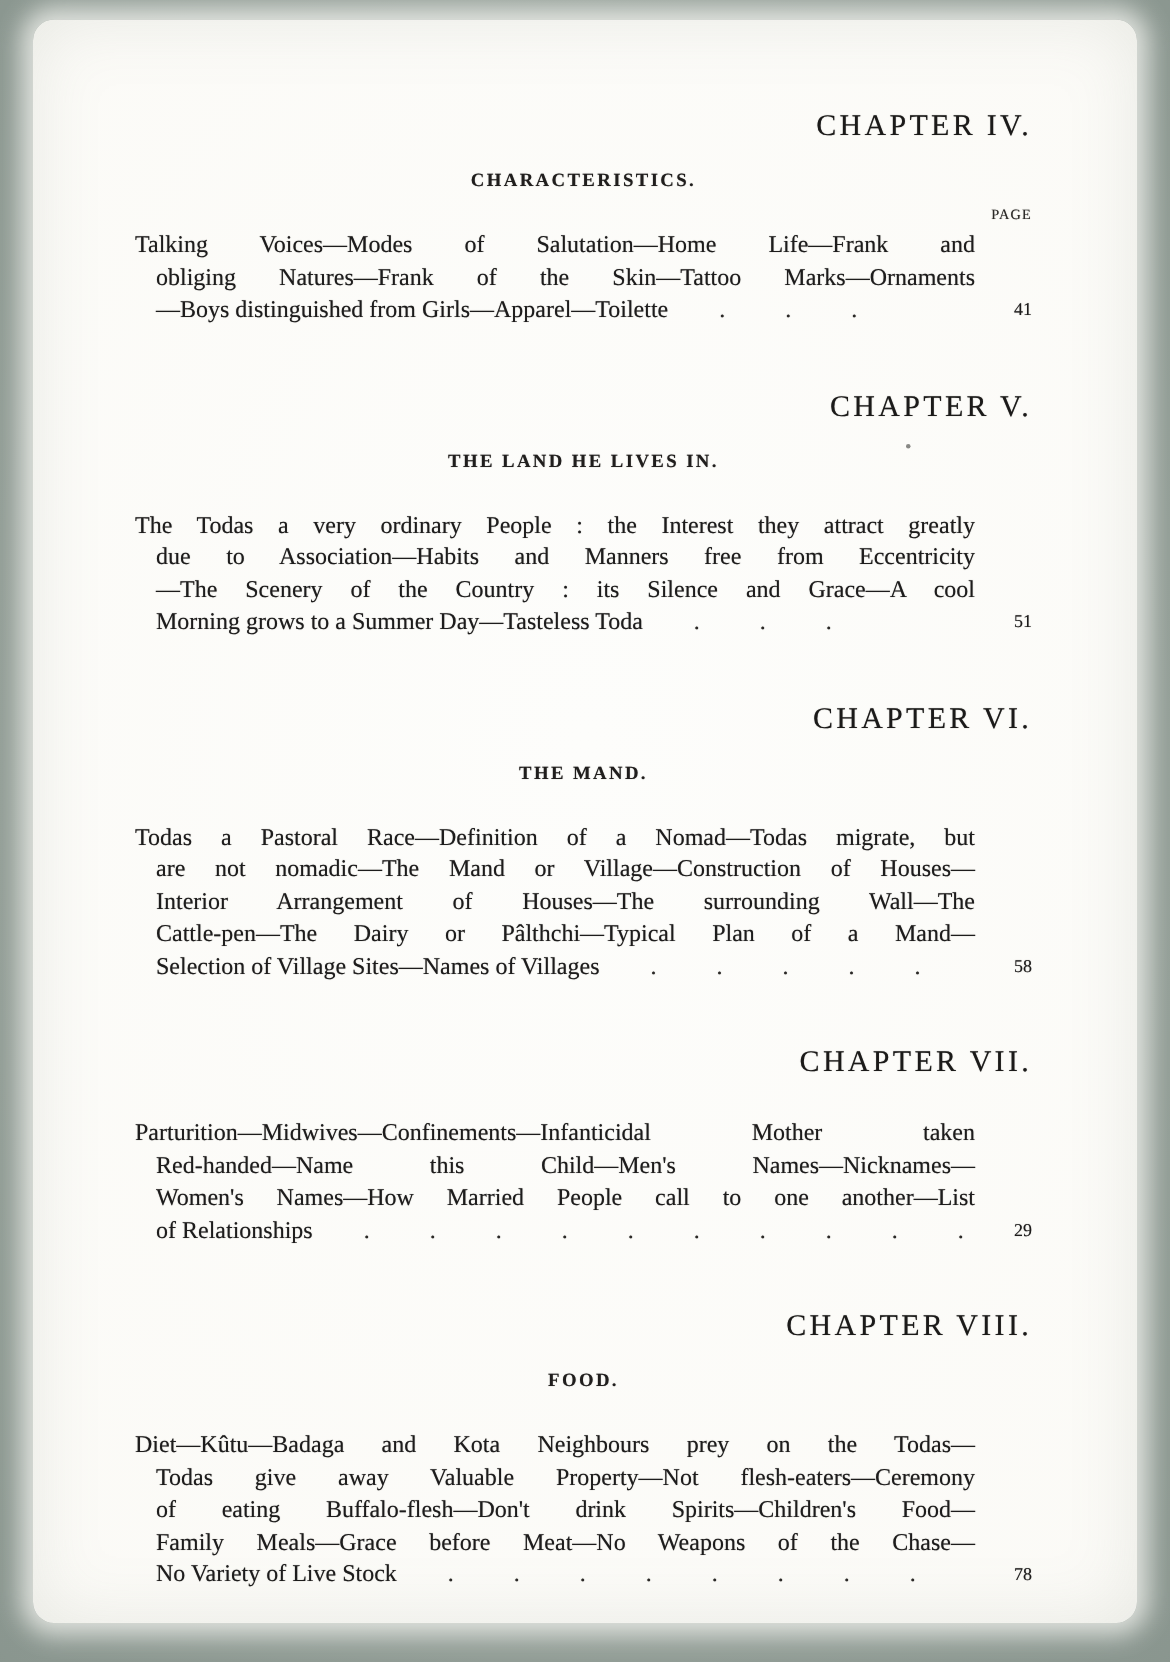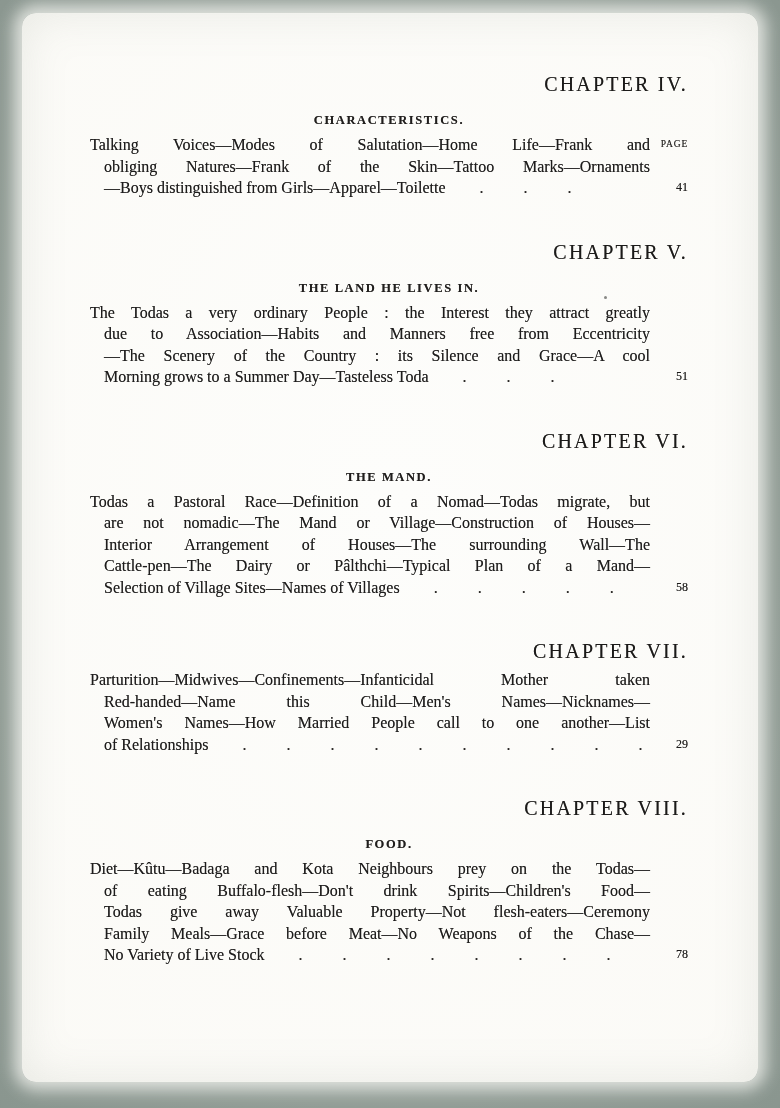--- a/index.html
+++ b/index.html
@@ -66,7 +66,7 @@
   }
   .entry {
     position: relative;
-    margin-top: 6px;
+    margin-top: 25px;
     padding-right: 38px;
     font-size: 16px;
     line-height: 21.5px;

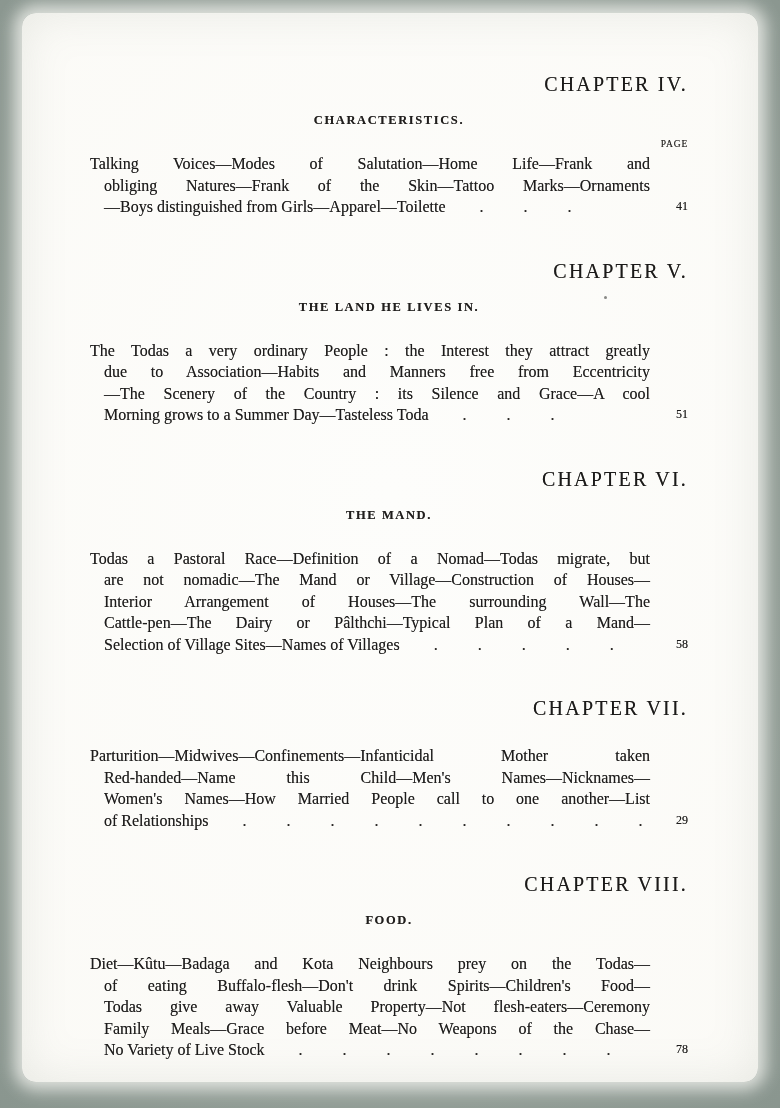--- a/index.html
+++ b/index.html
@@ -168,8 +168,8 @@
     <h3 class="chapter-subtitle">FOOD.</h3>
     <div class="entry">
       <div class="line first">Diet—Kûtu—Badaga and Kota Neighbours prey on the Todas—</div>
+              <div class="line">Todas give away Valuable Property—Not flesh-eaters—Ceremony</div>
               <div class="line">of eating Buffalo-flesh—Don't drink Spirits—Children's Food—</div>
-              <div class="line">Todas give away Valuable Property—Not flesh-eaters—Ceremony</div>
               <div class="line">Family Meals—Grace before Meat—No Weapons of the Chase—</div>
               <div class="line last">No Variety of Live Stock<span class="dots">. . . . . . . .</span></div>
               <span class="pagenum">78</span>

